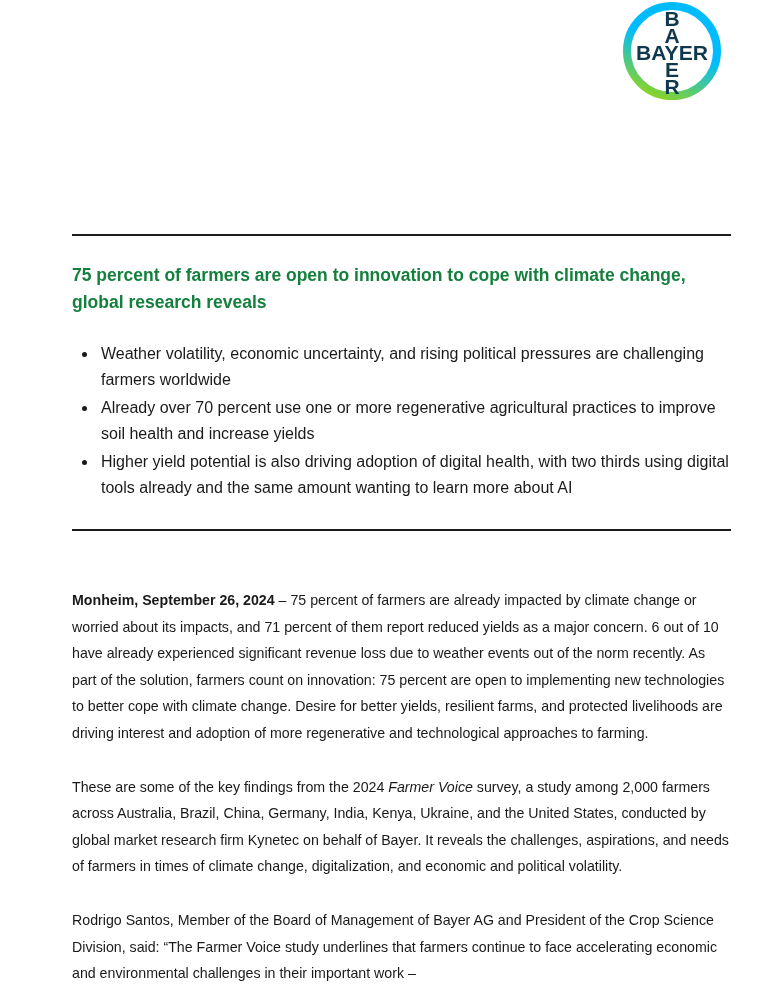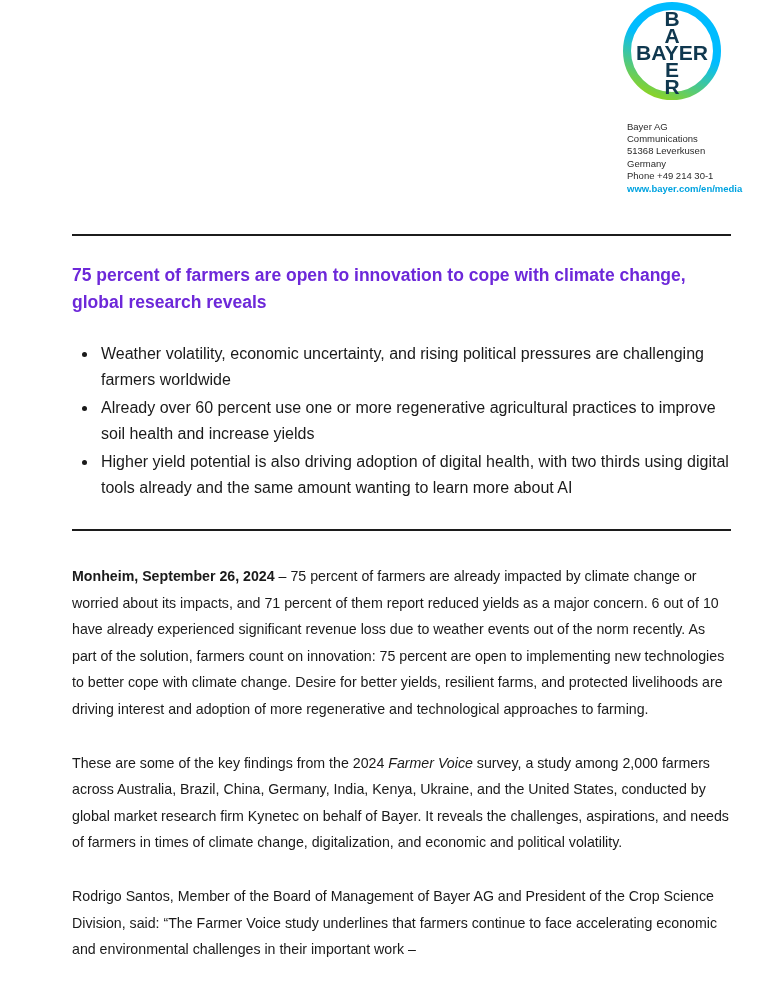--- a/index.html
+++ b/index.html
@@ -73,14 +73,6 @@
     </svg>
   </div>
 
-  <div class="contact">
-    <span class="contact-line">Bayer AG</span>
-    <span class="contact-line">Communications</span>
-    <span class="contact-line">51368 Leverkusen</span>
-    <span class="contact-line">Germany</span>
-    <span class="contact-line">Phone +49 214 30-1</span>
-    <a href="#" class="contact-link">www.bayer.com/en/media</a>
-  </div>
 
 
   <div class="content">

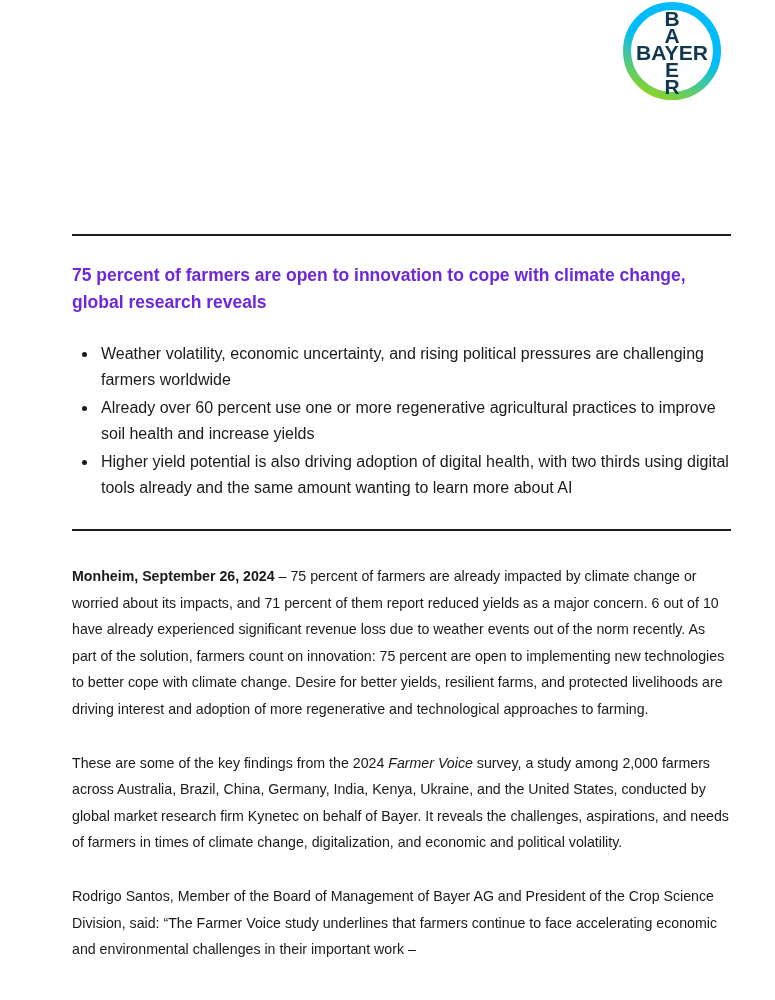--- a/index.html
+++ b/index.html
@@ -36,7 +36,7 @@
 
   .headline {
     margin: 26px 0 0 0;
-    font-size: 17.5px; font-weight: bold; line-height: 27px; color: #6d28d9;
+    font-size: 17.5px; font-weight: bold; line-height: 27px; color: #15803d;
   }
 
   .bullets {

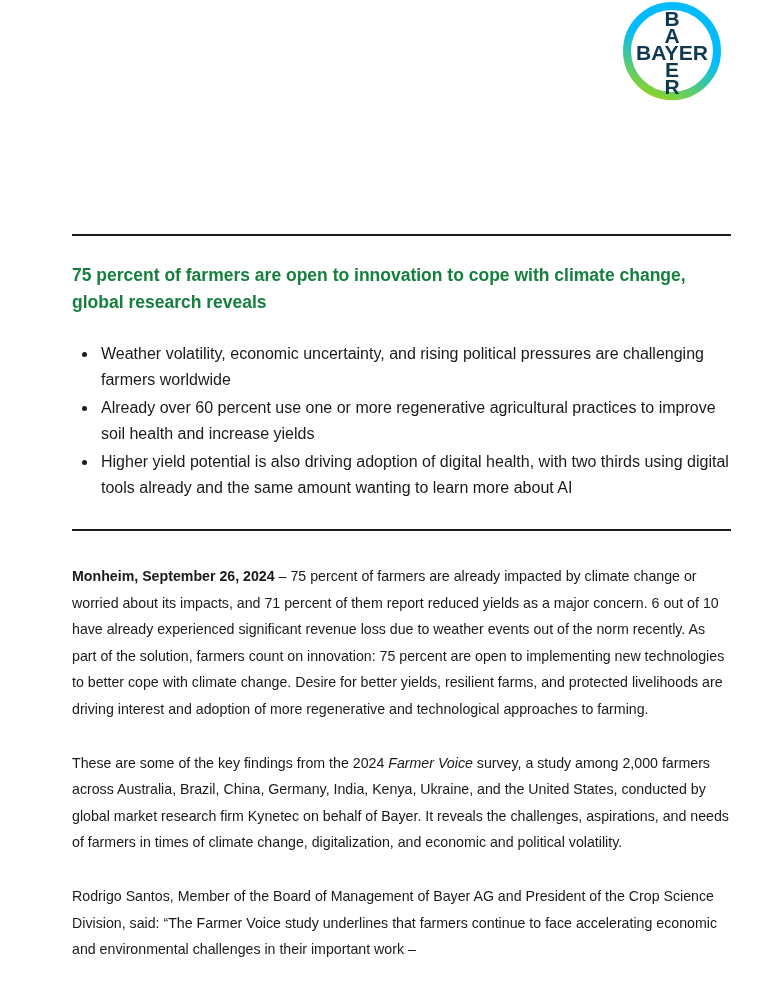--- a/index.html
+++ b/index.html
@@ -82,7 +82,7 @@
 
     <ul class="bullets">
       <li>Weather volatility, economic uncertainty, and rising political pressures are challenging farmers worldwide</li>
-      <li>Already over 60 percent use one or more regenerative agricultural practices to improve soil health and increase yields</li>
+      <li>Already over 70 percent use one or more regenerative agricultural practices to improve soil health and increase yields</li>
       <li>Higher yield potential is also driving adoption of digital health, with two thirds using digital tools already and the same amount wanting to learn more about AI</li>
     </ul>
 

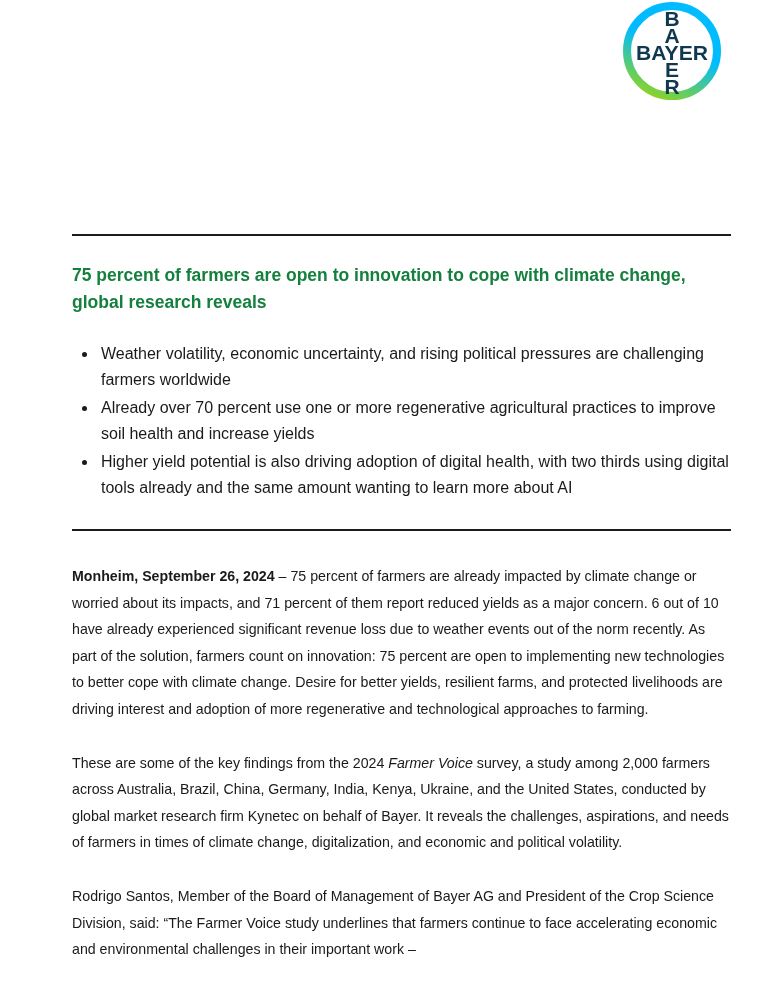--- a/index.html
+++ b/index.html
@@ -46,7 +46,7 @@
   .bullets li { margin: 0 0 2px 0; padding-left: 3px; }
 
   .para { font-size: 14.2px; line-height: 26.6px; margin: 27px 0 0 0; }
-  .para.first { margin-top: 32px; }
+  .para.first { margin-top: 56px; }
   .bold { font-weight: bold; }
   .italic { font-style: italic; text-align: center; }
 </style>

